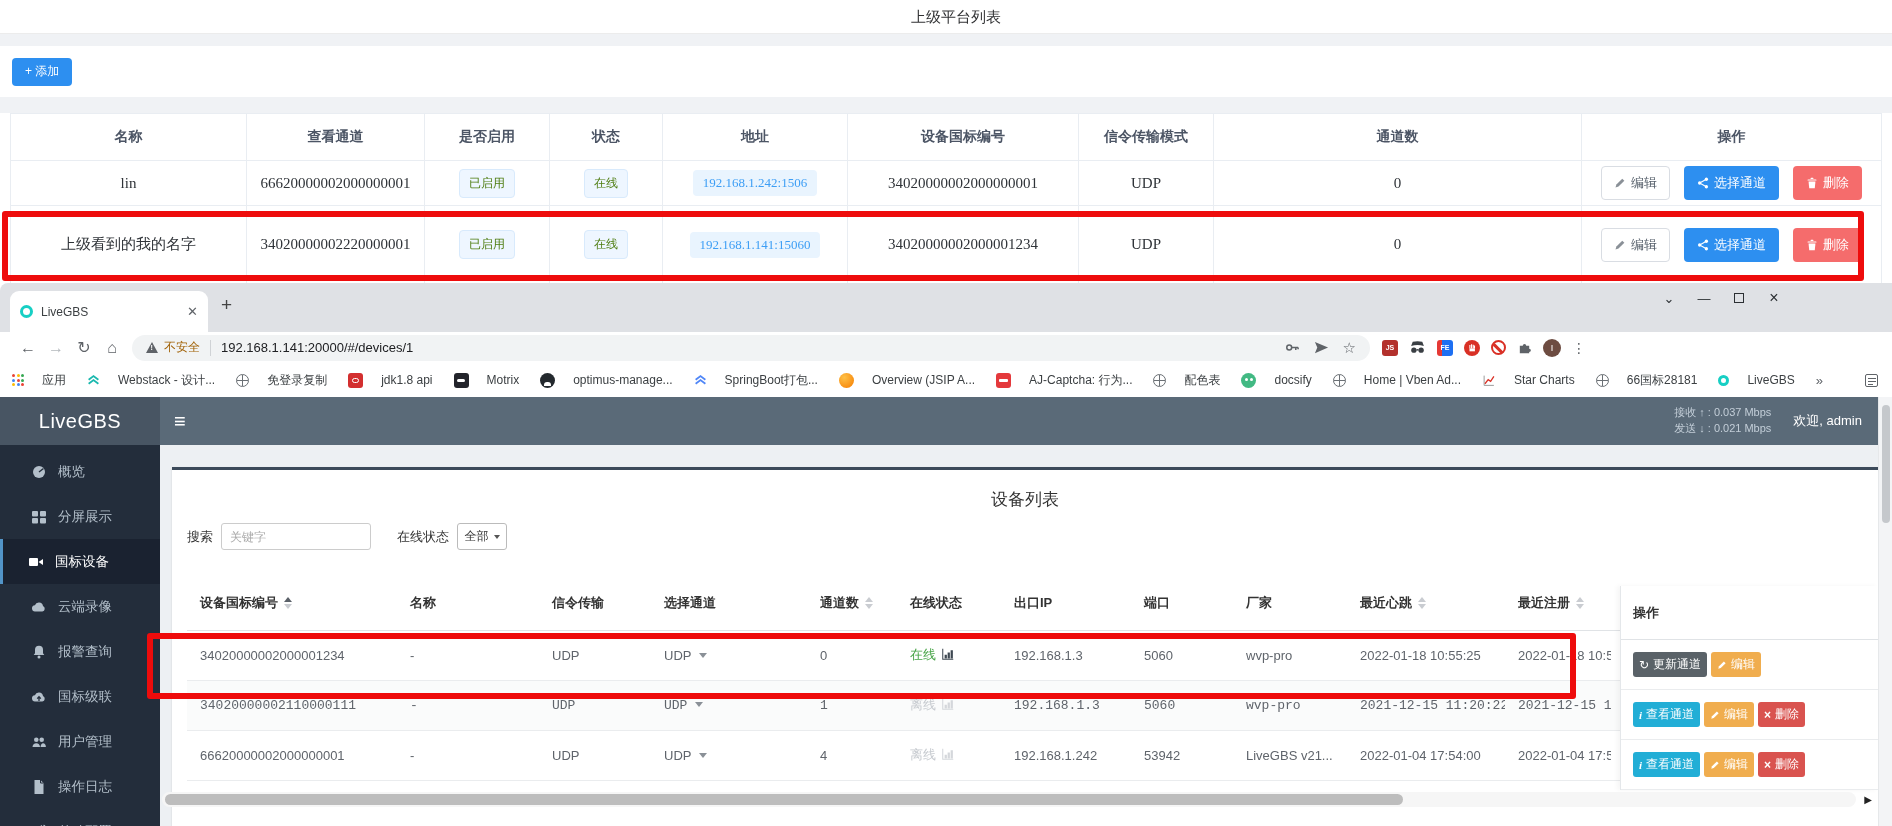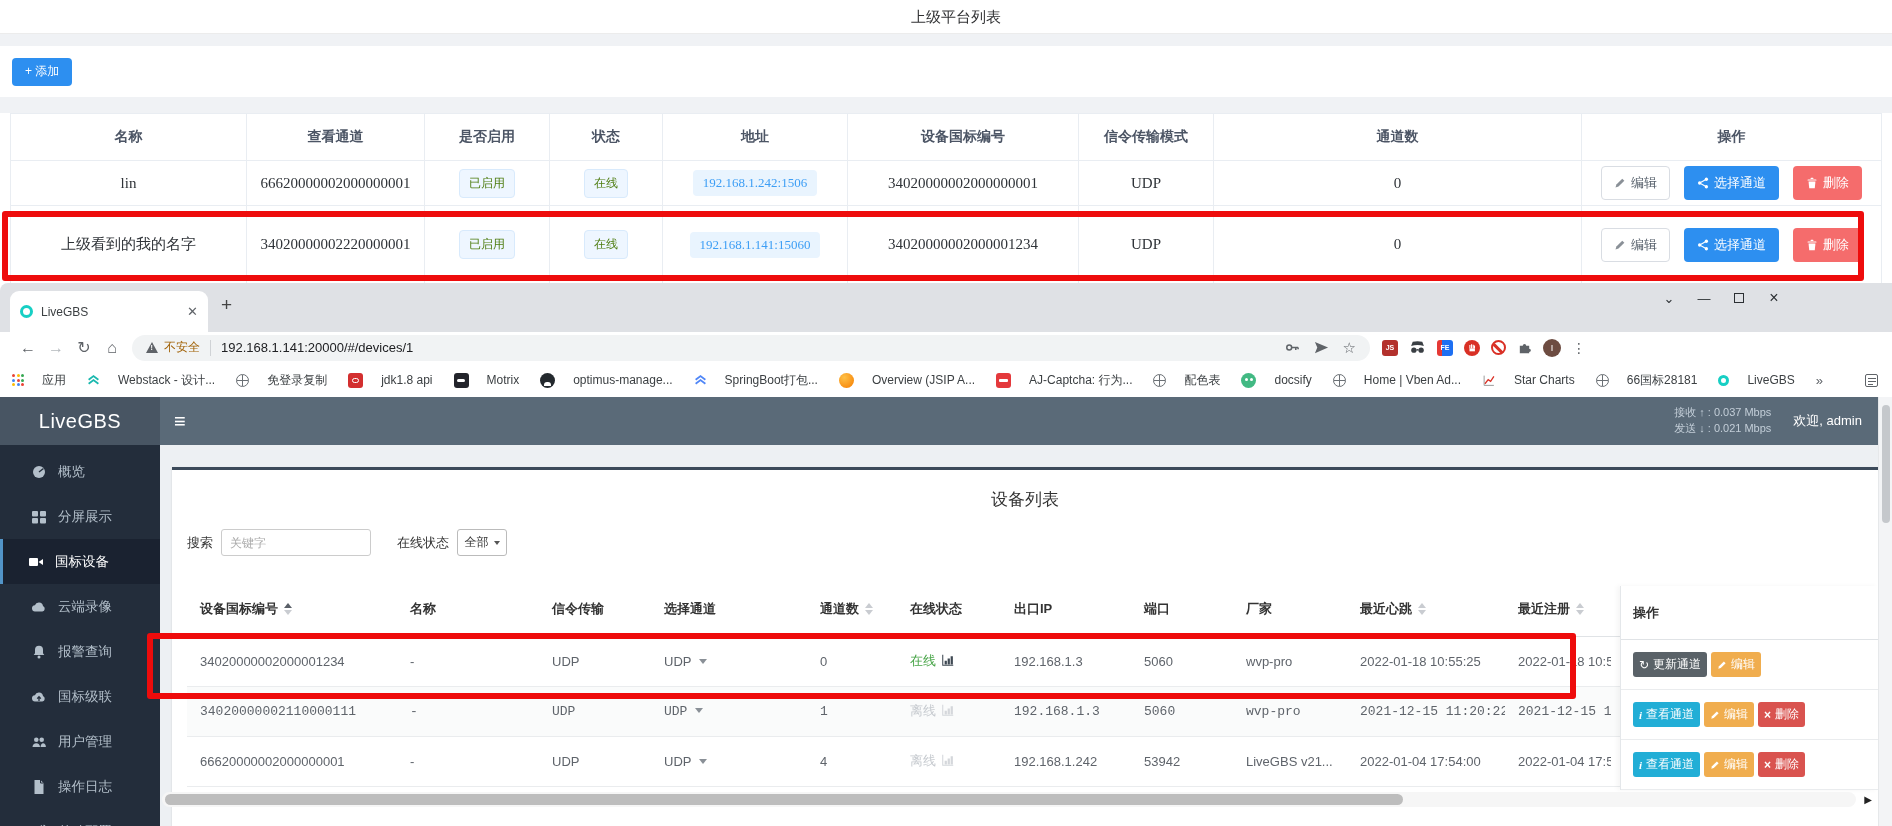--- a/index.html
+++ b/index.html
@@ -94,7 +94,7 @@
   .content{flex:1;padding:22px 14px 0 12px;position:relative;}
   .card{position:relative;background:#fff;border-top:3px solid #3c4a5a;box-shadow:0 1px 2px rgba(0,0,0,.12);height:384px;padding:0 15px;}
   .card-title{text-align:center;padding:18px 0 12px;font-size:17px;color:#333;}
-  .search-row{display:flex;align-items:center;margin-top:6px;font-size:13px;color:#333;}
+  .search-row{display:flex;align-items:center;font-size:13px;color:#333;}
   .search-input{width:150px;height:27px;border:1px solid #ccc;border-radius:3px;padding:12px 8px;font-size:12px;color:#333;font-family:"Liberation Sans",sans-serif;}
   .search-input::placeholder{color:#aaa;}
   .lbl-online{margin:0 8px 0 26px;}

